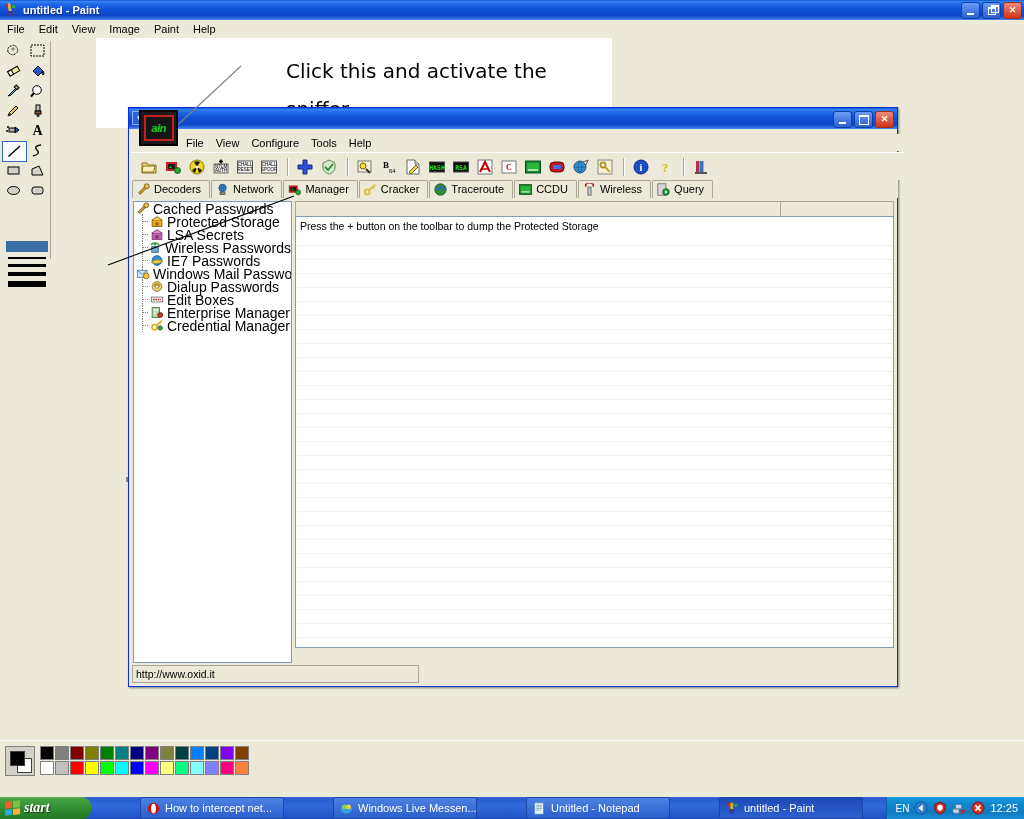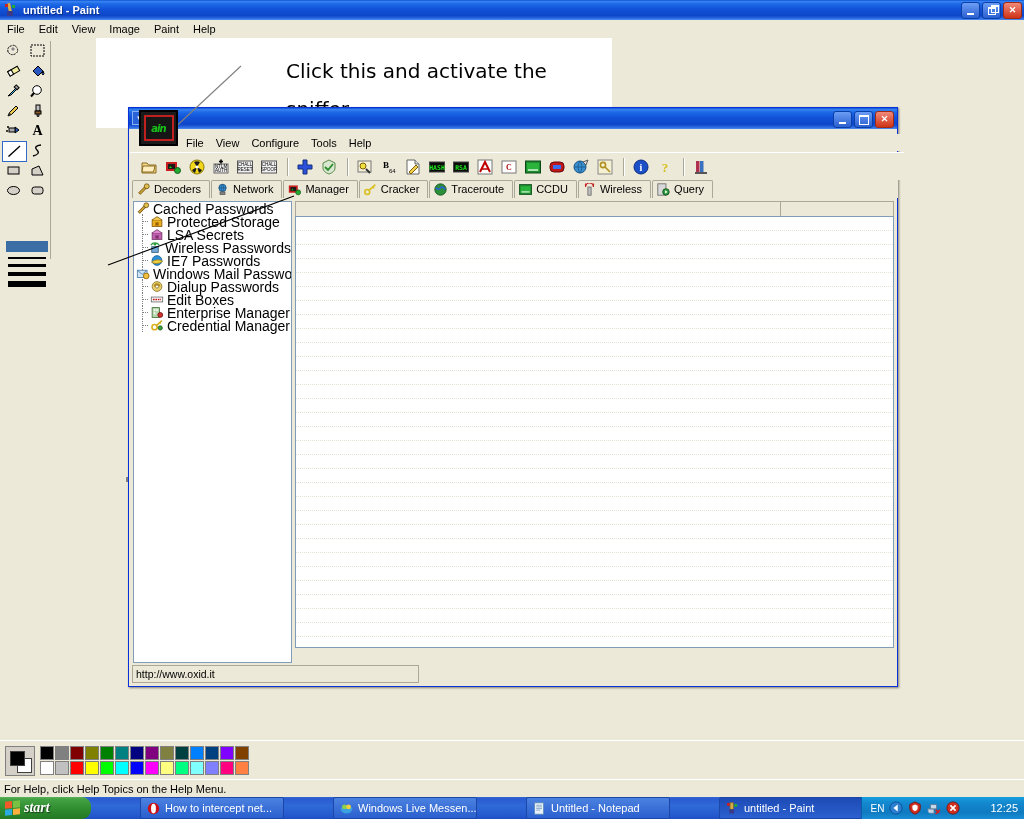--- a/index.html
+++ b/index.html
@@ -724,6 +724,7 @@
       <div id="cain-grid-header"></div>
       <div id="cain-grid-header2"></div>
       <div id="cain-grid">
+        <div id="cain-grid-msg">Press the + button on the toolbar to dump the Protected Storage</div>
         <div id="cain-gridlines">
             <div class="gridline"></div>
             <div class="gridline"></div>

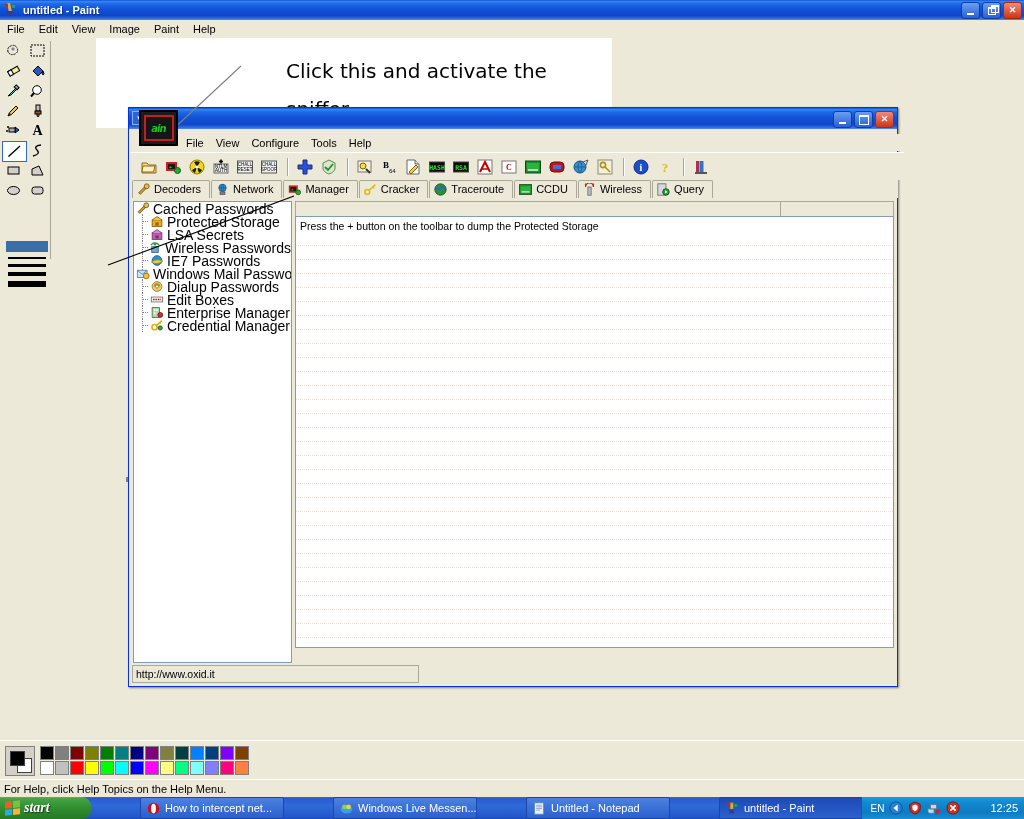--- a/index.html
+++ b/index.html
@@ -336,9 +336,6 @@
       </div>
   </div>
 
-  <div id="paint-statusbar">
-    <span class="stxt">For Help, click Help Topics on the Help Menu.</span>
-  </div>
 </div>
 
 <div id="cain-window">

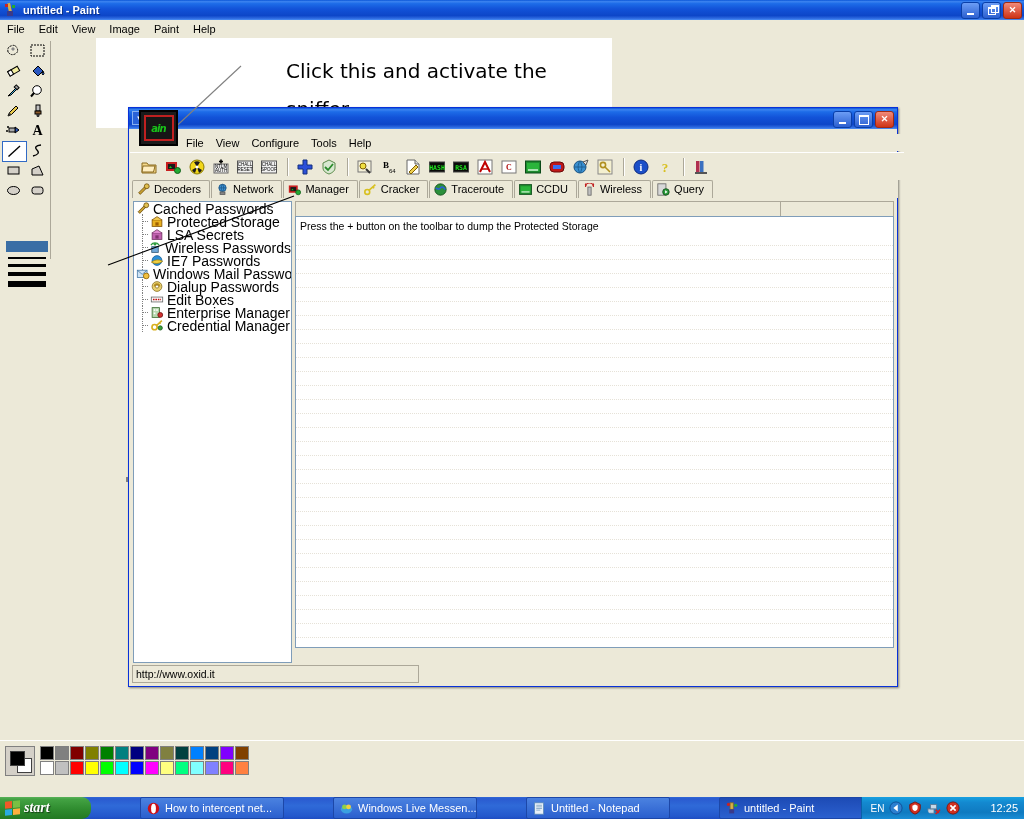--- a/index.html
+++ b/index.html
@@ -136,7 +136,7 @@
       background:linear-gradient(to bottom,#18a0e0 0%,#1389d0 25%,#0f7ac0 70%,#1a8ed6 100%);
       border-left:1px solid #0a5fa8;}
   #tray-lang{color:#fff;font-size:10px;}
-  #tray-time{color:#fff;font-size:11px;margin-left:25px;}
+  #tray-time{color:#fff;font-size:11px;}
   .tray-ico{width:14px;height:14px;border-radius:50%;}
 
   

